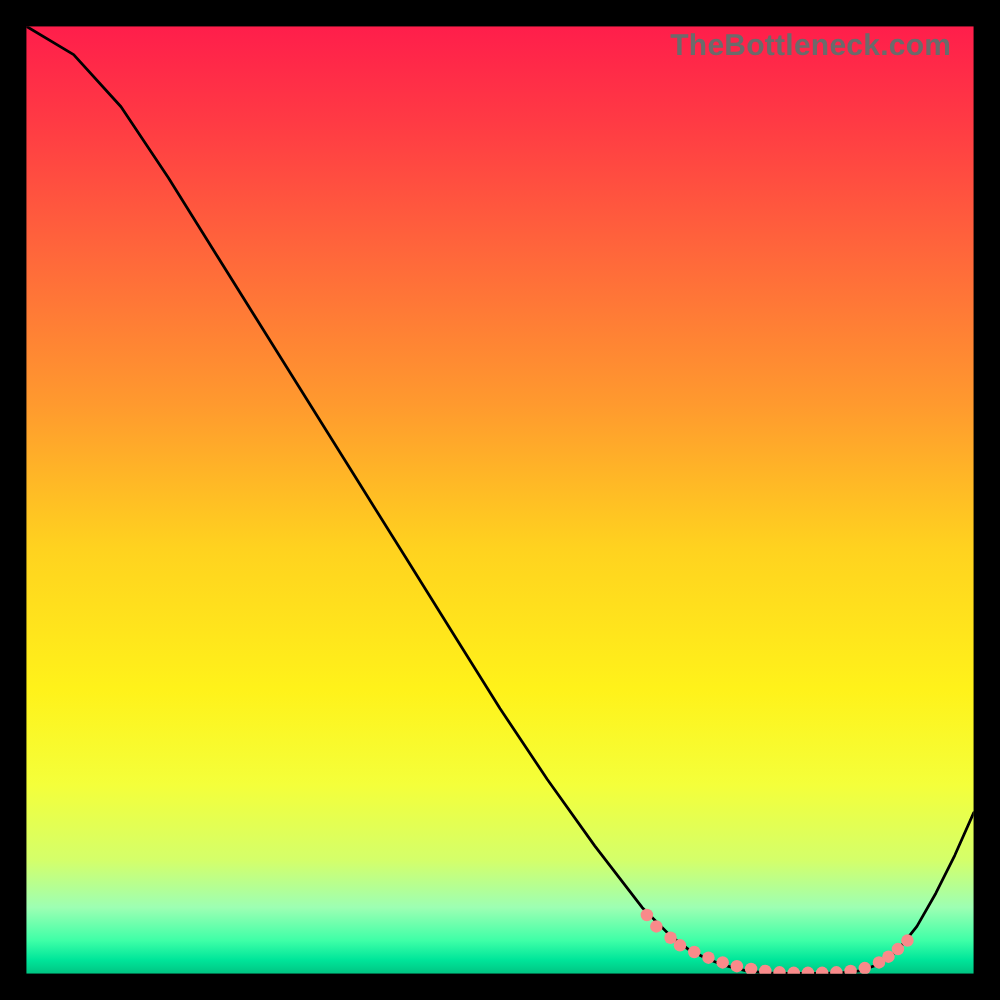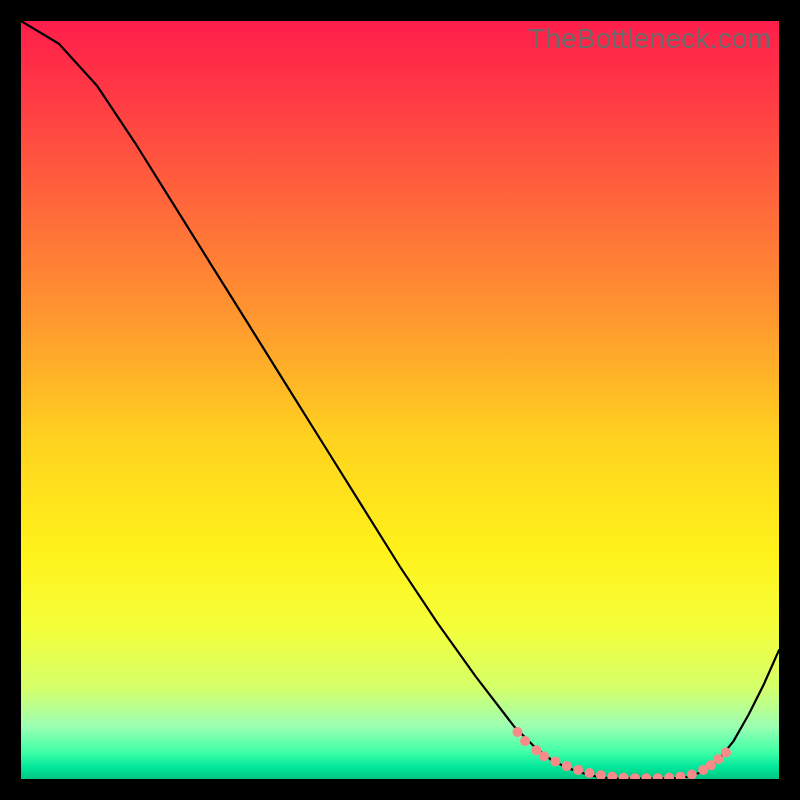--- a/index.html
+++ b/index.html
@@ -29,10 +29,10 @@
   .watermark {
     position: absolute;
     top: 2px;
-    right: 8px;
+    right: 18px;
     color: #6b6b6b;
-    font-size: 28px;
-    font-weight: 400;
+    font-size: 24px;
+    font-weight: 700;
     letter-spacing: 0.2px;
   }
 </style>

